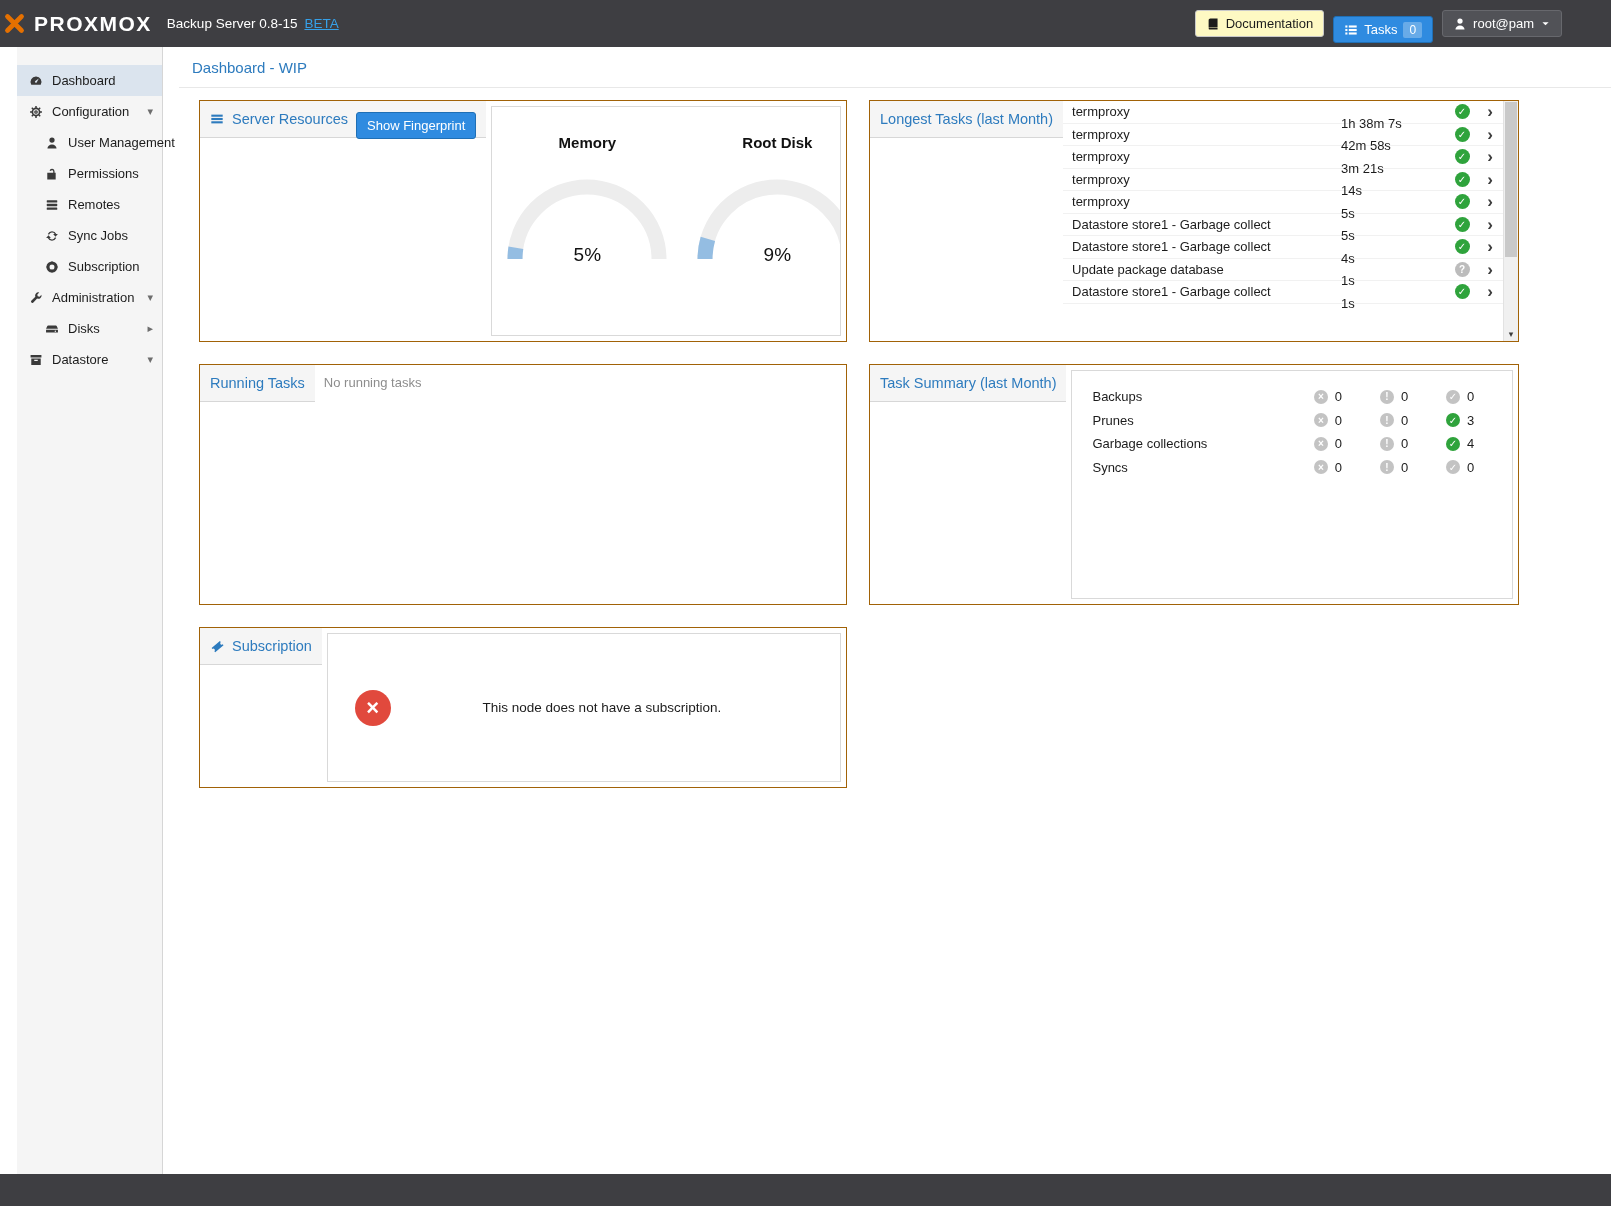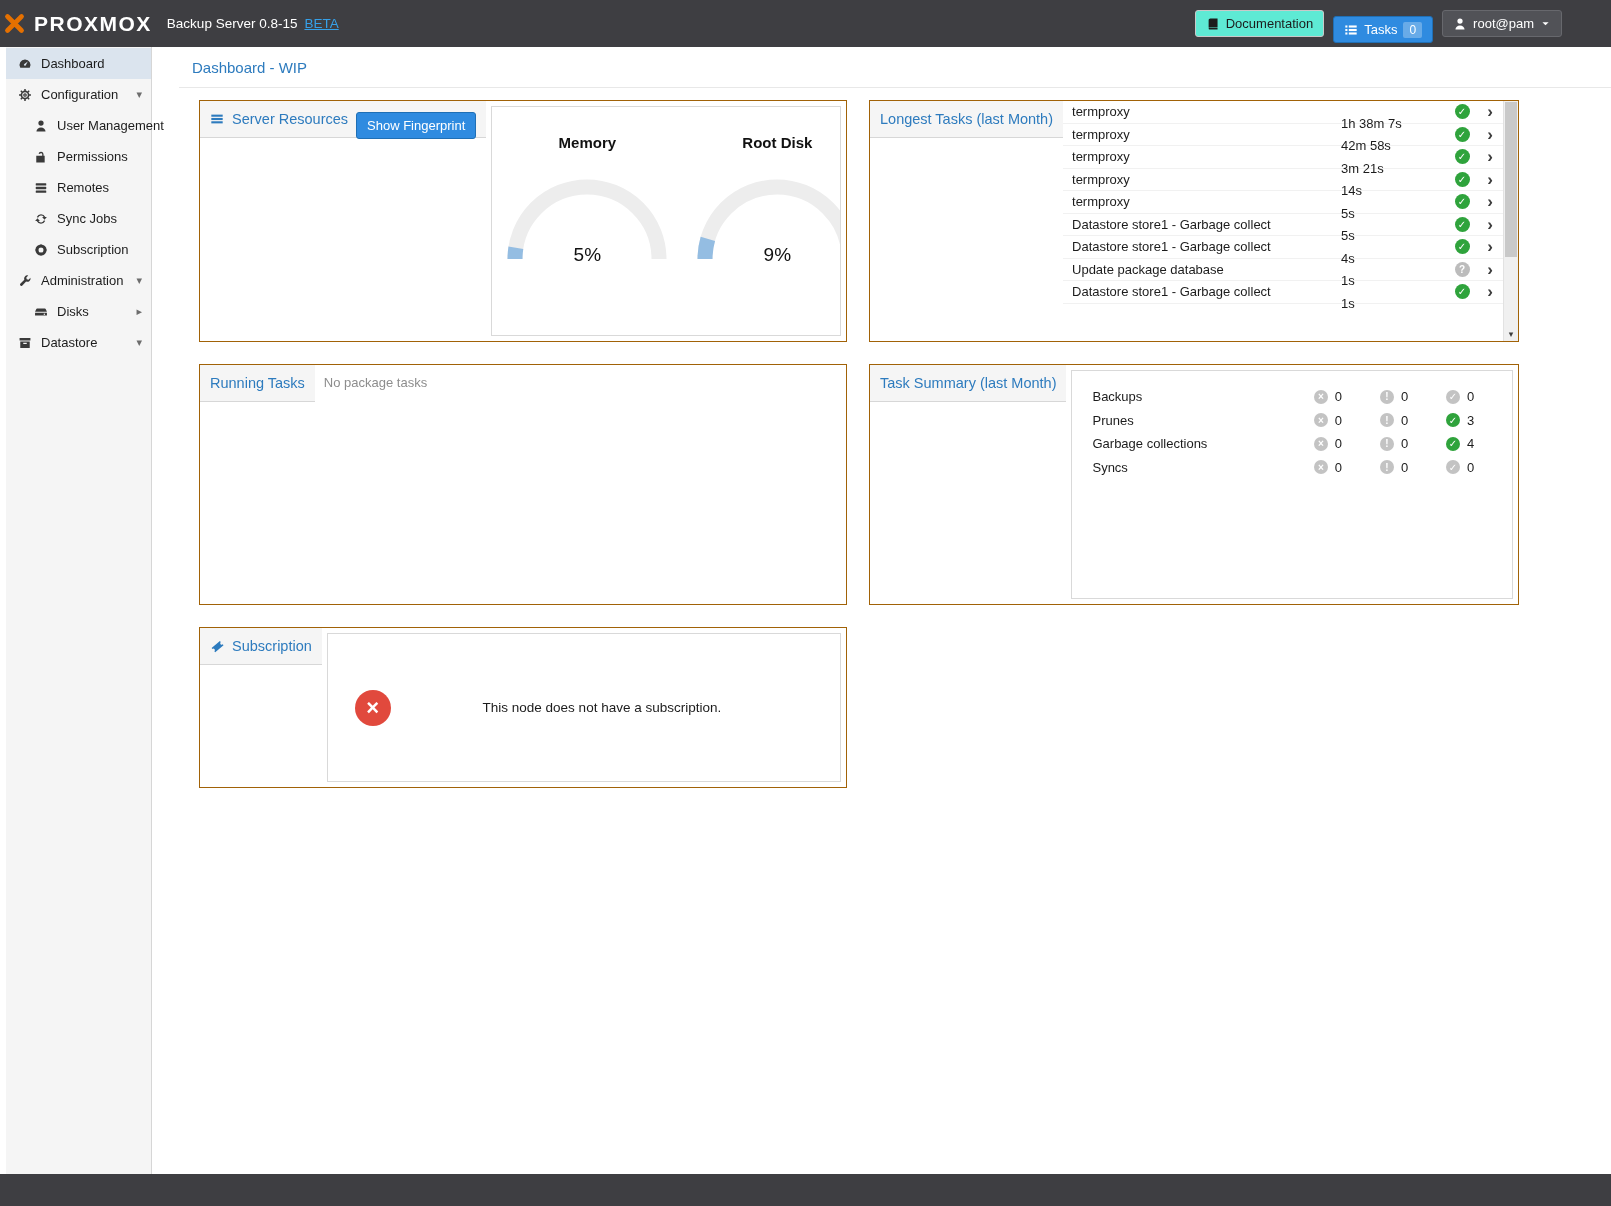--- a/index.html
+++ b/index.html
@@ -25,7 +25,7 @@
   .tb-right { margin-left:auto; display:flex; align-items:center; gap:9px; padding-right:47px; }
   .tb-btn { display:inline-flex; align-items:center; gap:6px; height:27px; padding:0 10px;
             border-radius:3px; font-size:13px; border:1px solid transparent; cursor:pointer; }
-  .btn-light { background:#5eead4; color:#1c1c1c; border-color:#c9c9c9; }
+  .btn-light { background:#fef9c3; color:#1c1c1c; border-color:#c9c9c9; }
   .btn-blue  { background:var(--button-blue); color:#fff; border-color:#1f6fb5;margin-top:12px; }
   .btn-dark  { background:#515257; color:#fff; border-color:#67686d; }
   .ic { display:inline-flex; width:14px; height:14px; align-items:center; justify-content:center; }

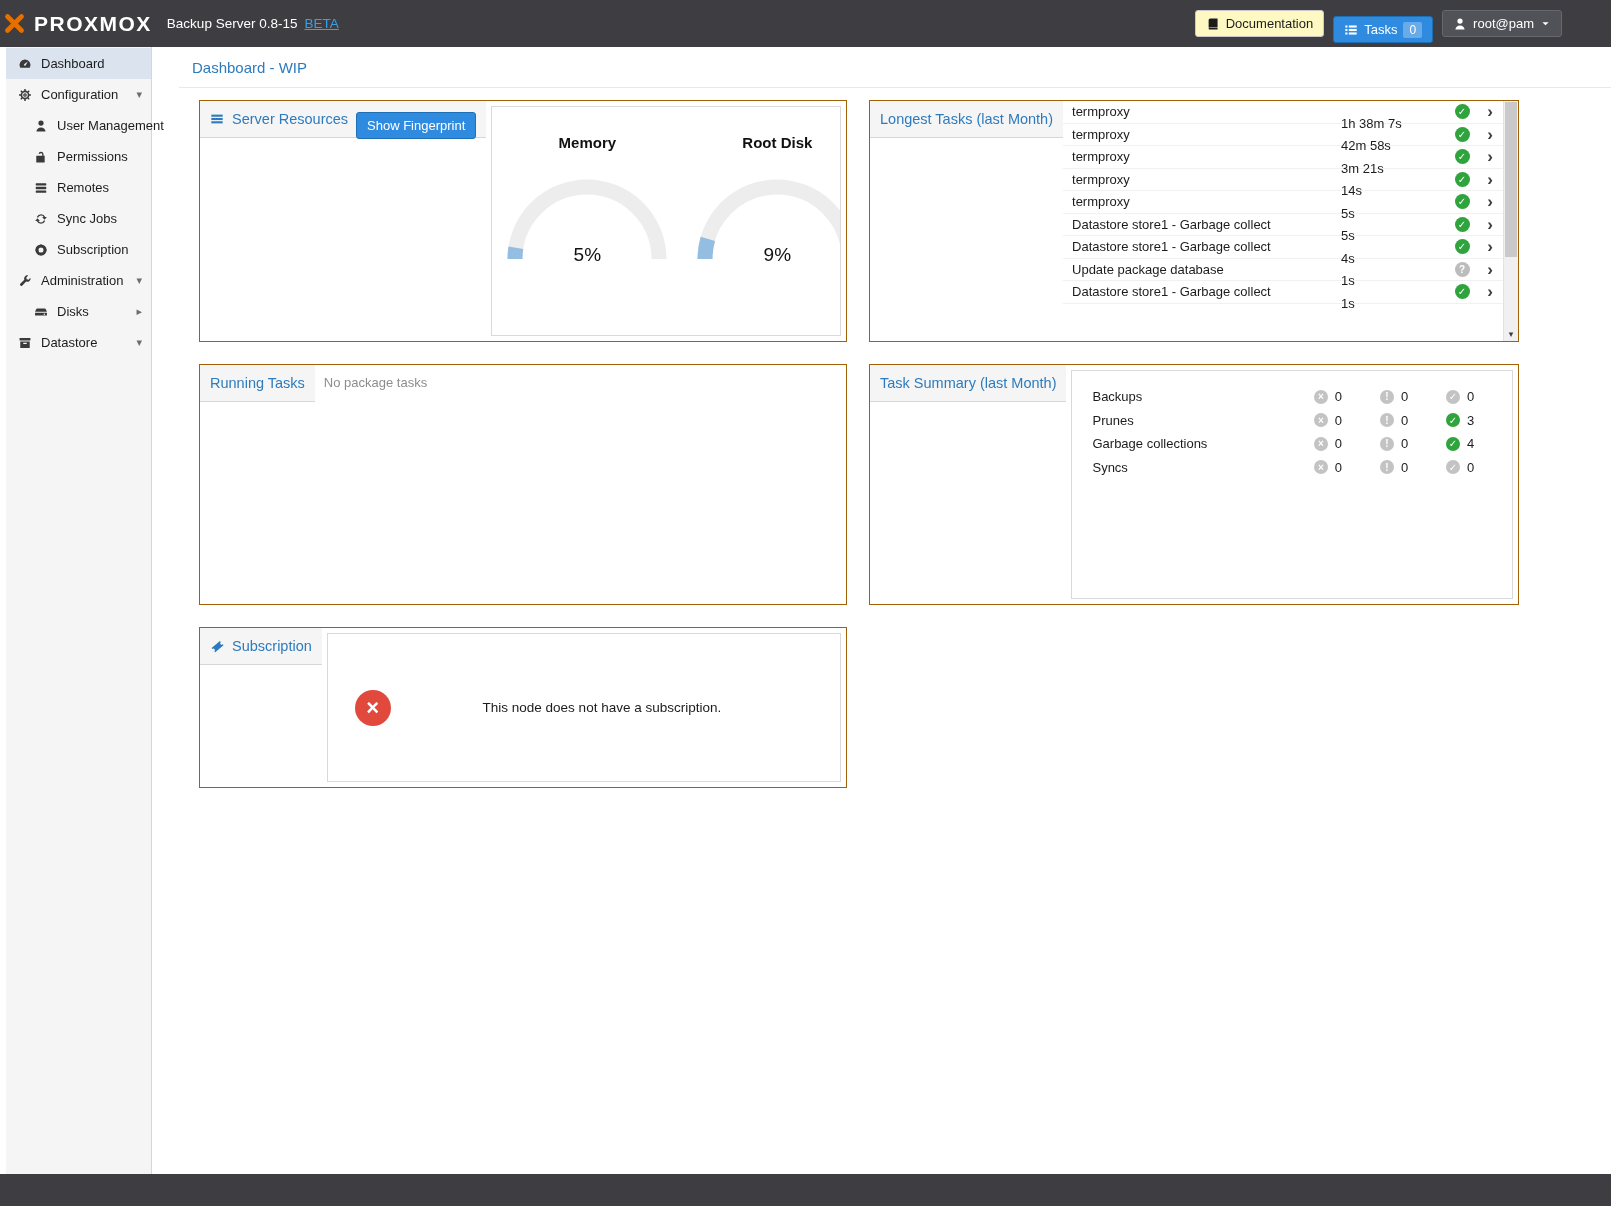--- a/index.html
+++ b/index.html
@@ -35,8 +35,8 @@
   .badge { background:rgba(255,255,255,.28); border-radius:2px; padding:1px 6px; font-size:12px; }
 
   
-  .sidebar { position:absolute; top:47px; left:6px; bottom:32px; width:146px; background:#f5f5f5;
-             border-right:1px solid #d6d6d6; padding-top:1px; }
+  .sidebar { position:absolute; top:47px; left:17px; bottom:32px; width:146px; background:#f5f5f5;
+             border-right:1px solid #d6d6d6; padding-top:18px; }
   .sb-item { display:flex; align-items:center; height:31px; padding:0 9px 0 11px; gap:9px; cursor:pointer; }
   .sb-item.indent { padding-left:27px; }
   .sb-item.selected { background:#dbe4ee; }

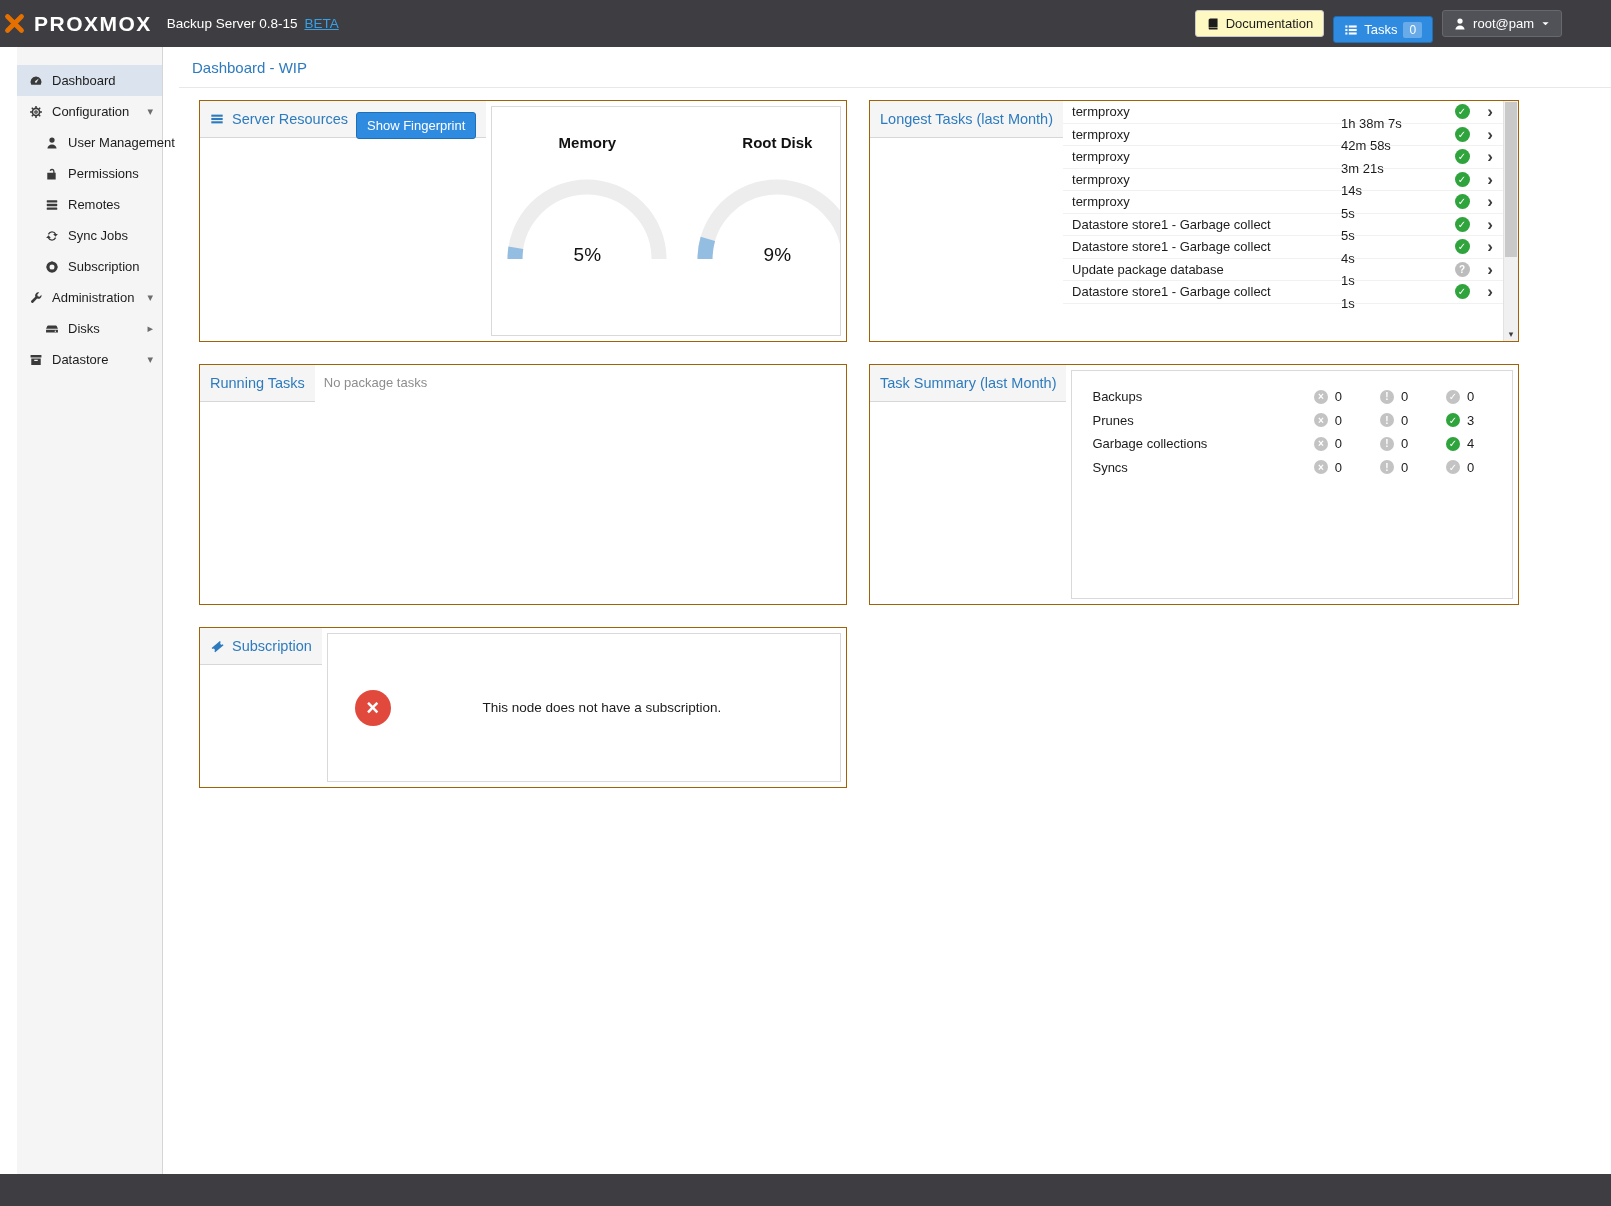--- a/index.html
+++ b/index.html
@@ -413,7 +413,7 @@
         <span class="panel-title">Running Tasks</span>
       </div>
       <div class="panel-body">
-        <div class="empty-text">No package tasks</div>
+        <div class="empty-text">No running tasks</div>
       </div>
     </section>
 

